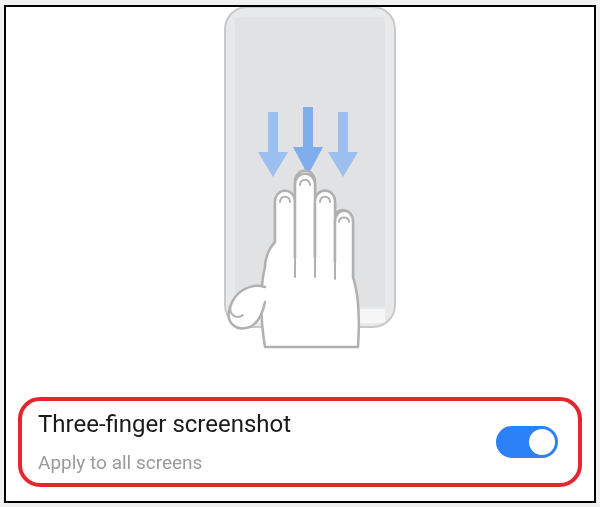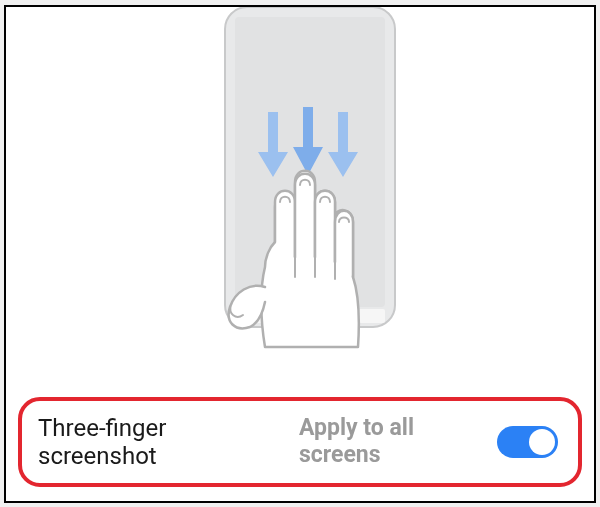--- a/index.html
+++ b/index.html
@@ -47,7 +47,7 @@
     }
     .setting-text {
       display: flex;
-      flex-direction: row;
+      flex-direction: column;
       gap: 13px;
     }
     .setting-title {

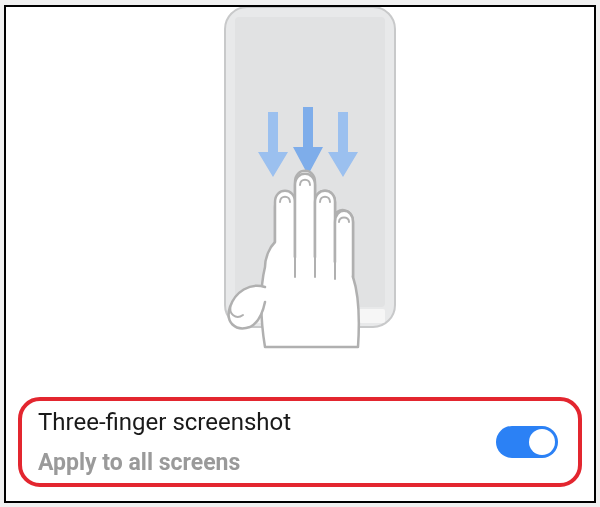--- a/index.html
+++ b/index.html
@@ -56,9 +56,9 @@
       font-weight: 400;
     }
     .setting-subtitle {
-      font-size: 23px;
+      font-size: 19px;
       color: #9a9a9a;
-      font-weight: 700;
+      font-weight: 400;
     }
     .toggle {
       width: 62px;

